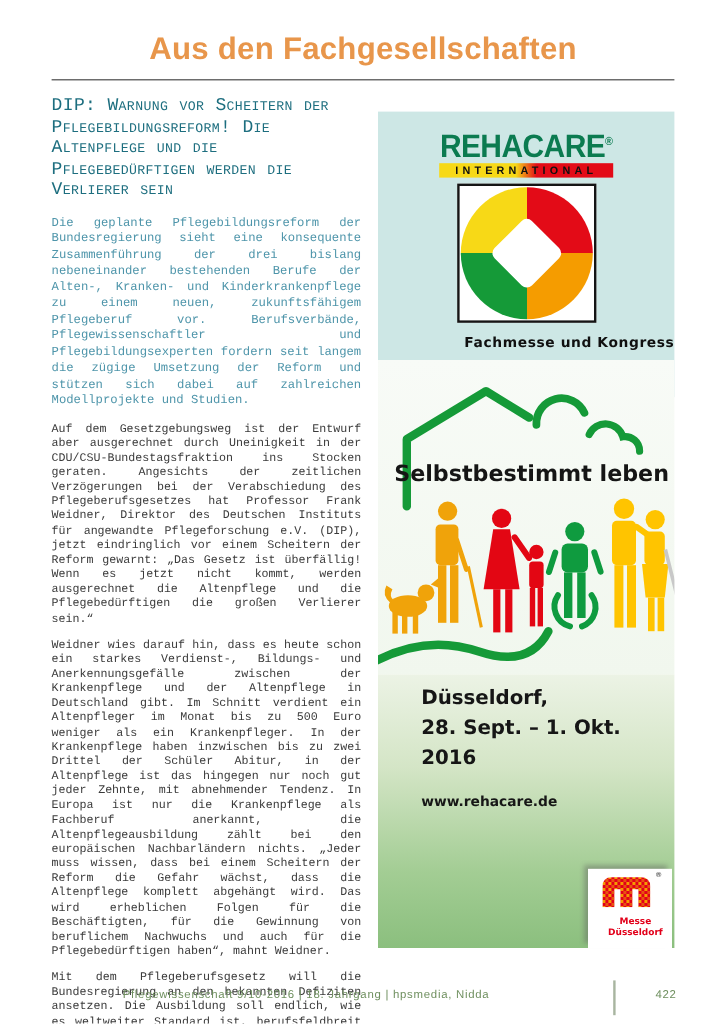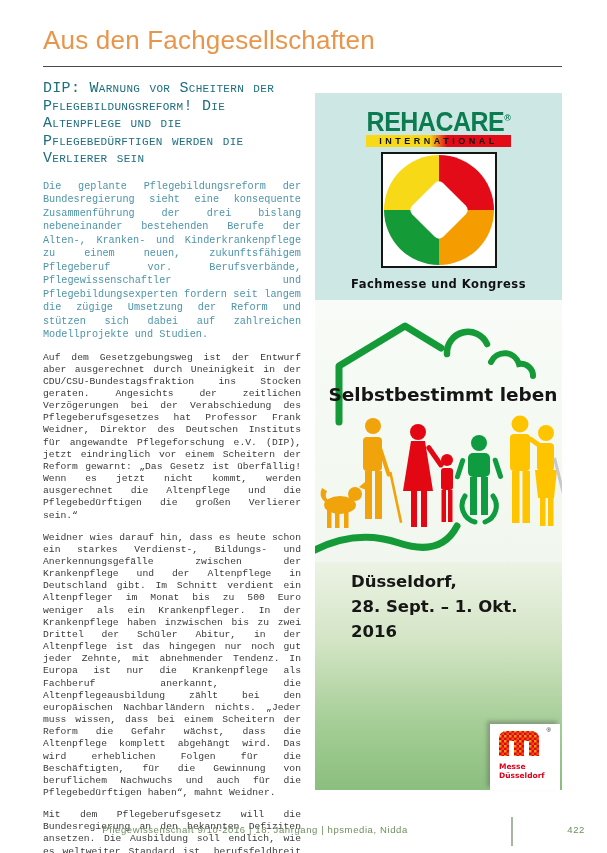--- a/index.html
+++ b/index.html
@@ -14,8 +14,8 @@
   
   .header-title{
     position:absolute;top:25px;left:43px;right:45px;
-    text-align:left;font-size:26px;line-height:30px;
-    color:var(--accent_orange,#E8964B);font-weight:normal;letter-spacing:.2px;
+    text-align:center;font-size:26px;line-height:30px;
+    color:var(--accent_orange,#E8964B);font-weight:bold;letter-spacing:.2px;
   }
   .header-rule{
     position:absolute;top:66px;left:43px;right:45px;height:0;

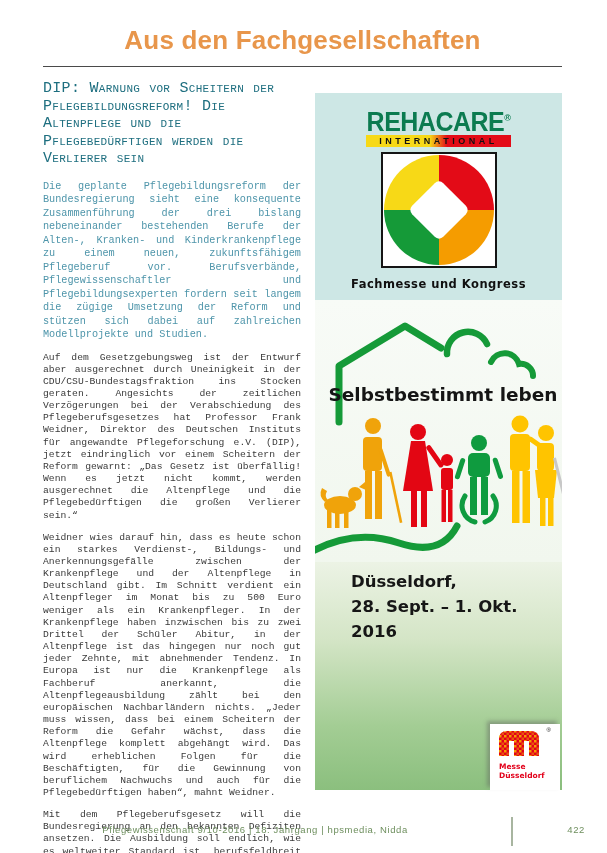--- a/index.html
+++ b/index.html
@@ -79,7 +79,7 @@
     transform:translate(-50%,-50%) rotate(45deg);background:#fff;border-radius:6px;
   }
   .ad-tagline{
-    margin-top:9px;text-align:center;
+    margin-top:9px;text-align:right;
     font-family:"DejaVu Sans", sans-serif;
     font-size:11.5px;font-weight:bold;color:#101010;letter-spacing:.5px;
   }

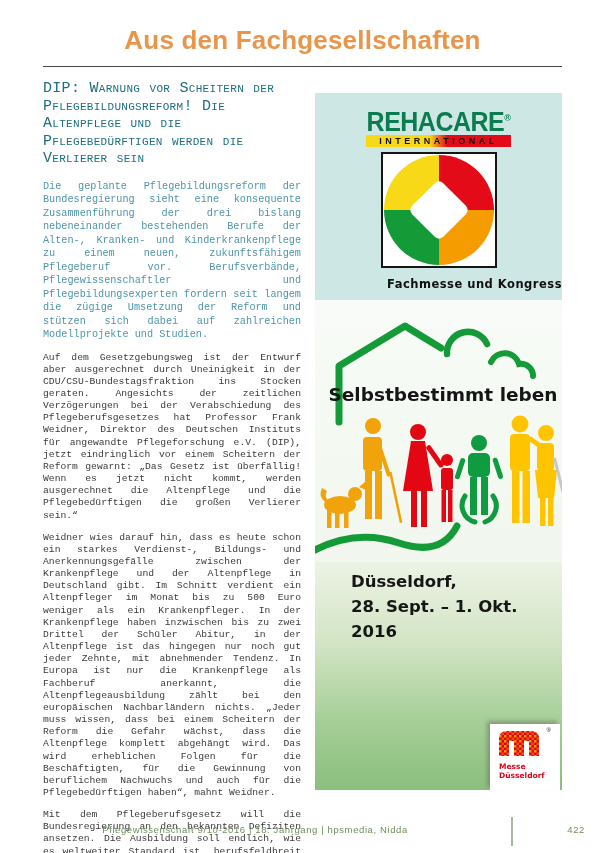--- a/index.html
+++ b/index.html
@@ -247,6 +247,7 @@
     <div class="ad-bottom">
       <div class="ad-city">Düsseldorf,</div>
       <div class="ad-dates">28. Sept. – 1. Okt. 2016</div>
+      <div class="ad-url">www.rehacare.de</div>
 
       <div class="messe-box">
         <div class="messe-logo-row">

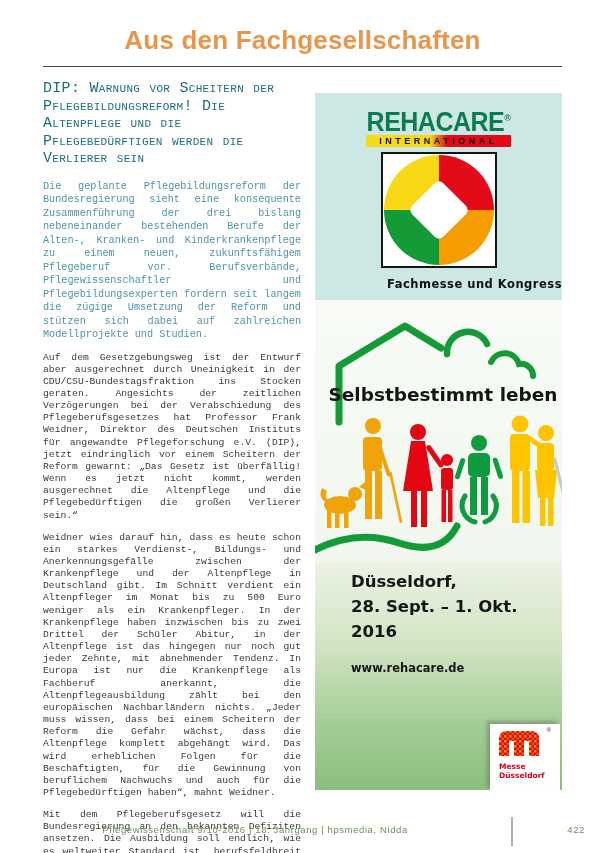--- a/index.html
+++ b/index.html
@@ -108,7 +108,7 @@
   .messe-box{
     position:absolute;right:2px;bottom:0;width:70px;height:66px;
     background:#ffffff;box-shadow:-3px -3px 4px rgba(96,96,96,.45);
-    padding:6px 0 0 9px;box-sizing:border-box;
+    padding:6px 0 0 9px;box-sizing:border-box;text-align:center;
   }
   .messe-logo-row{position:relative;width:46px;}
   .messe-reg{position:absolute;right:-6px;top:-3px;font-size:6px;color:#101010;}

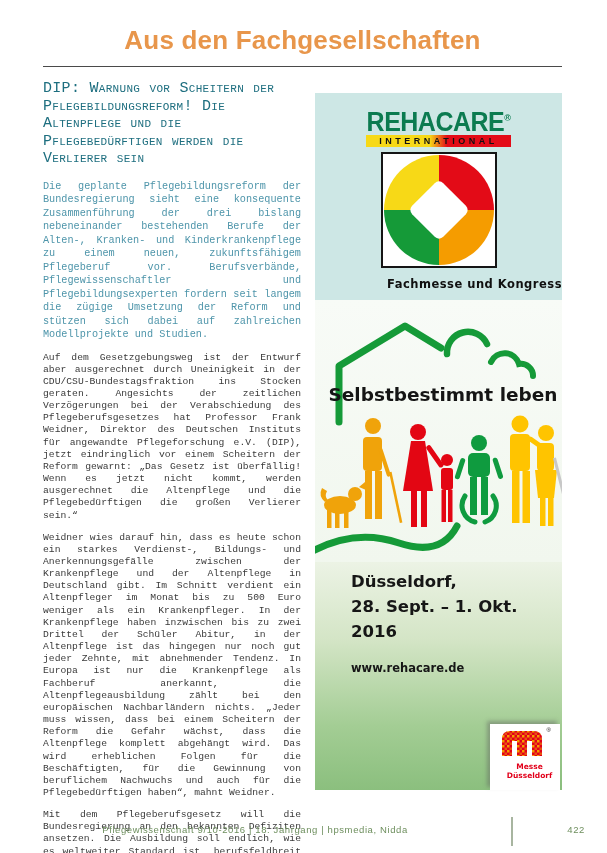--- a/index.html
+++ b/index.html
@@ -131,7 +131,7 @@
   }
   .footer-page{
     position:absolute;right:22px;top:824px;width:60px;
-    text-align:right;font-size:9.5px;letter-spacing:.6px;
+    text-align:center;font-size:9.5px;letter-spacing:.6px;
     color:var(--footer_green,#6E8F5E);
   }
 </style>

